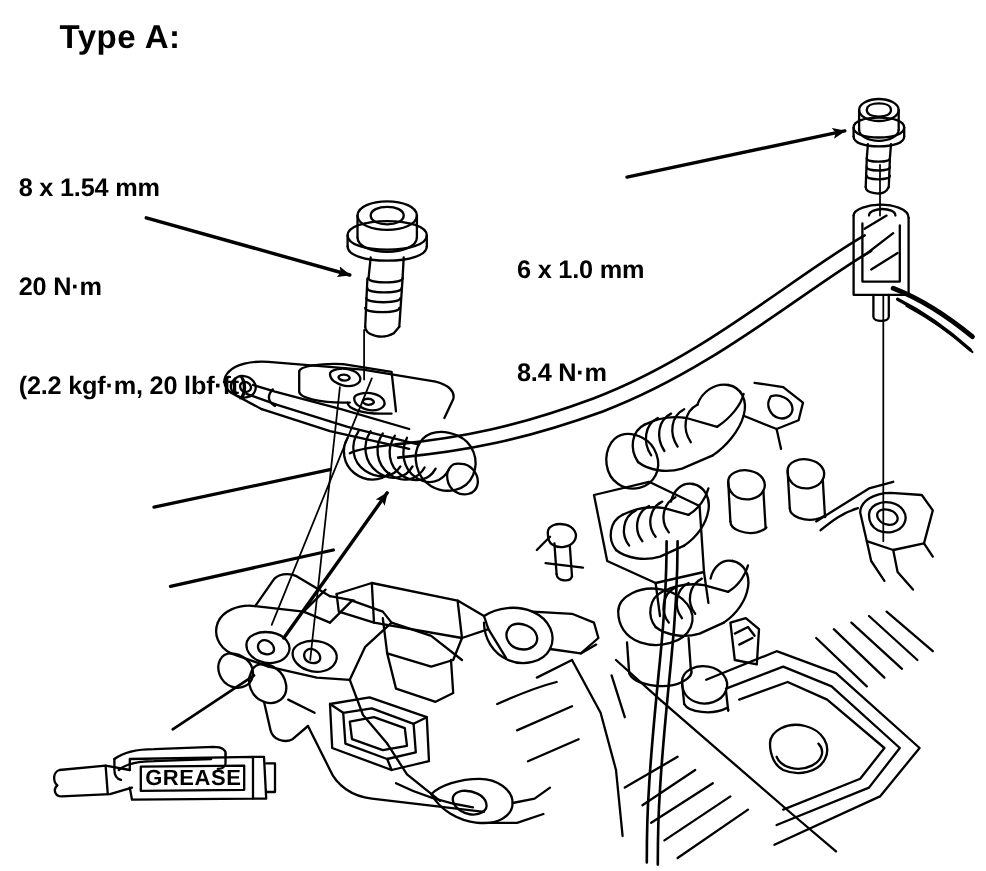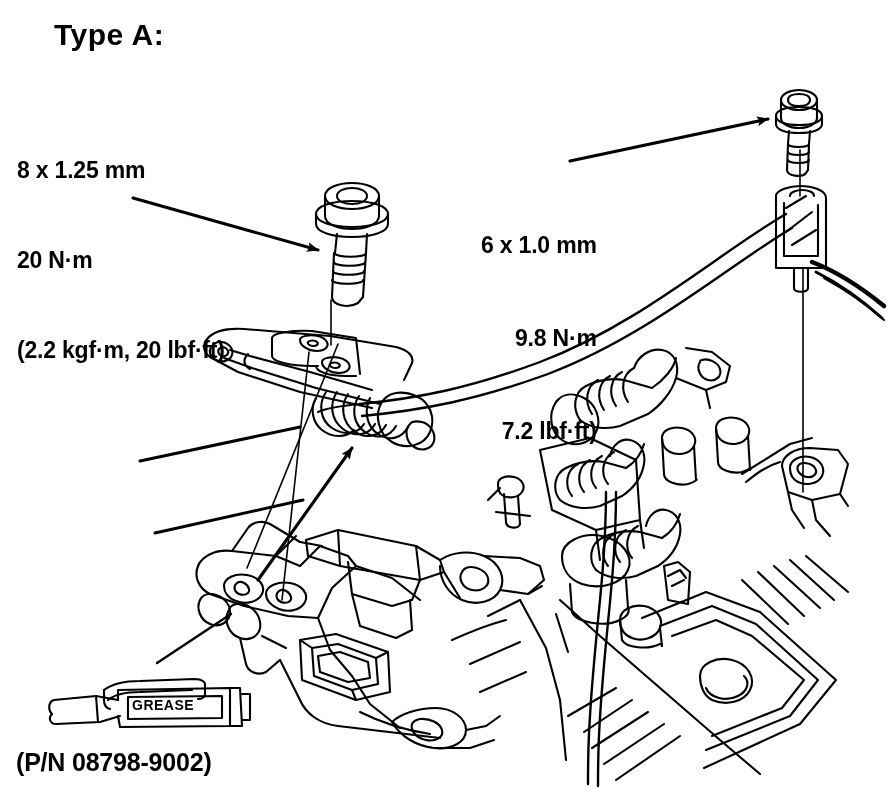--- a/index.html
+++ b/index.html
@@ -443,7 +443,7 @@
   <div class="txt" id="heading-type-a">Type A:</div>
 
   <div class="txt" id="callout-left">
-    <span class="callout-line">8 x 1.25 mm</span>
+    <span class="callout-line">8 x 1.54 mm</span>
     <span class="callout-line">20 N·m</span>
     <span class="callout-line">(2.2 kgf·m, 20 lbf·ft)</span>
   </div>

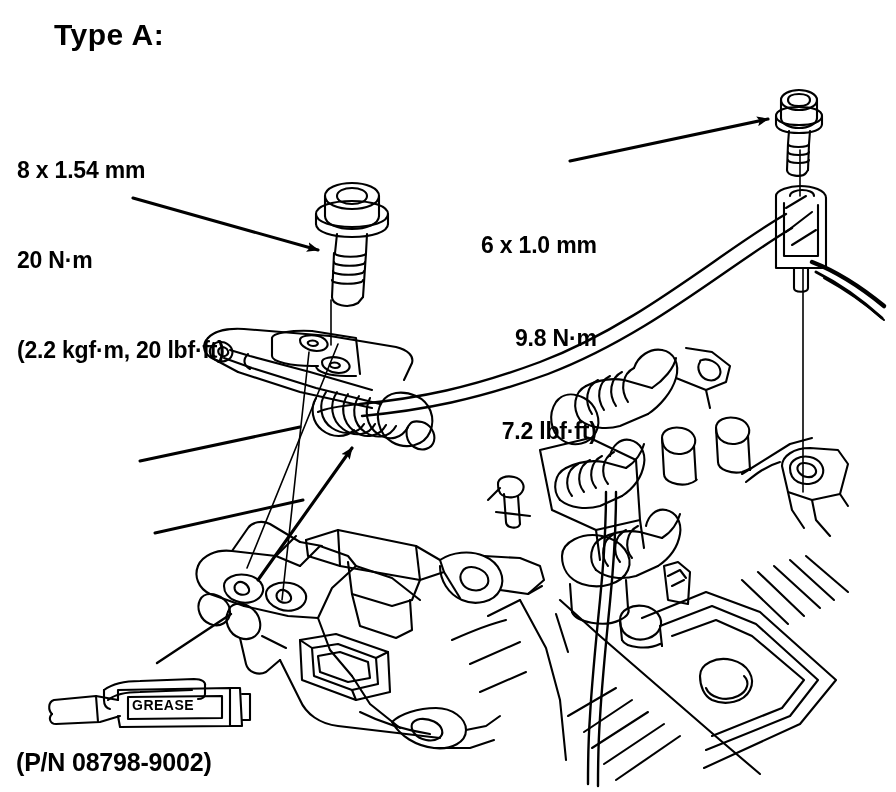--- a/index.html
+++ b/index.html
@@ -49,11 +49,10 @@
     line-height: 30px;
   }
   #callout-right {
-    left: 481px;
+    left: 470px;
     top: 168px;
     font-size: 23px;
     line-height: 31px;
-    text-align: right;
   }
   #part-number {
     left: 16px;

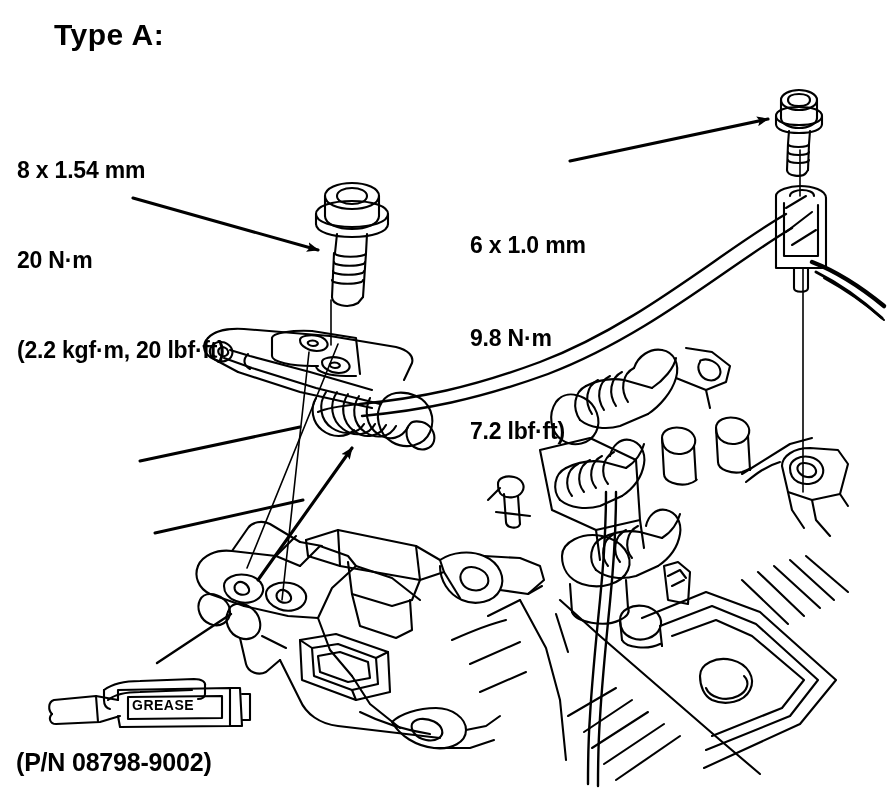--- a/index.html
+++ b/index.html
@@ -449,7 +449,7 @@
 
   <div class="txt" id="callout-right">
     <span class="callout-line">6 x 1.0 mm</span>
-    <span class="callout-line">9.8 N·m</span>
+    <span class="callout-line">8.4 N·m</span>
     <span class="callout-line">7.2 lbf·ft)</span>
   </div>
 

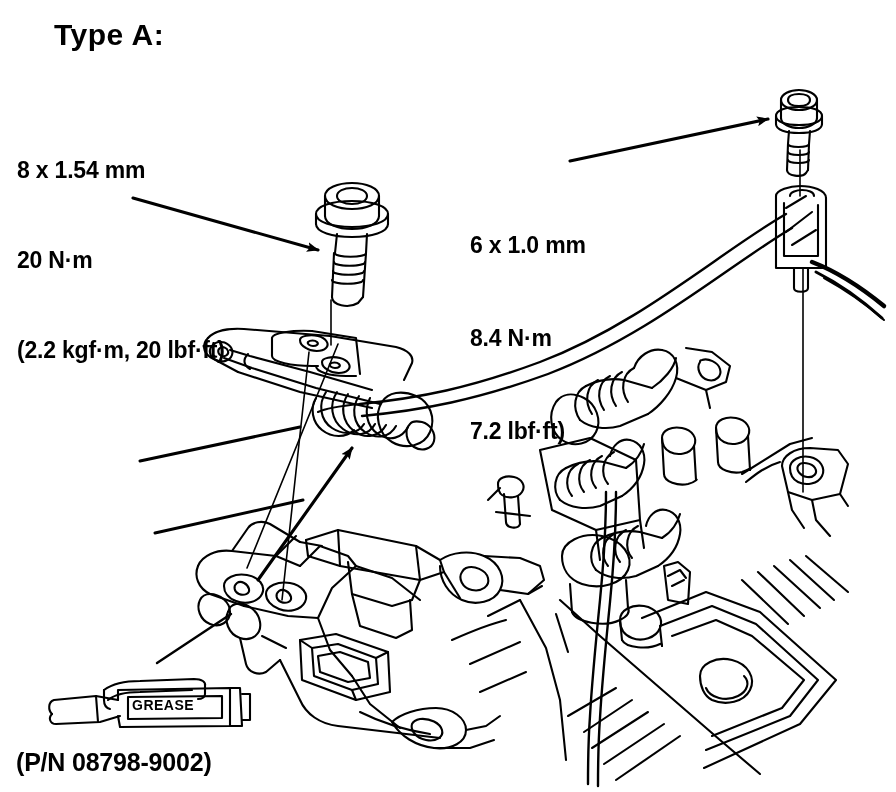--- a/index.html
+++ b/index.html
@@ -450,7 +450,6 @@
   <div class="txt" id="callout-right">
     <span class="callout-line">6 x 1.0 mm</span>
     <span class="callout-line">8.4 N·m</span>
-    <span class="callout-line">7.2 lbf·ft)</span>
   </div>
 
   <div class="txt" id="part-number">(P/N 08798-9002)</div>

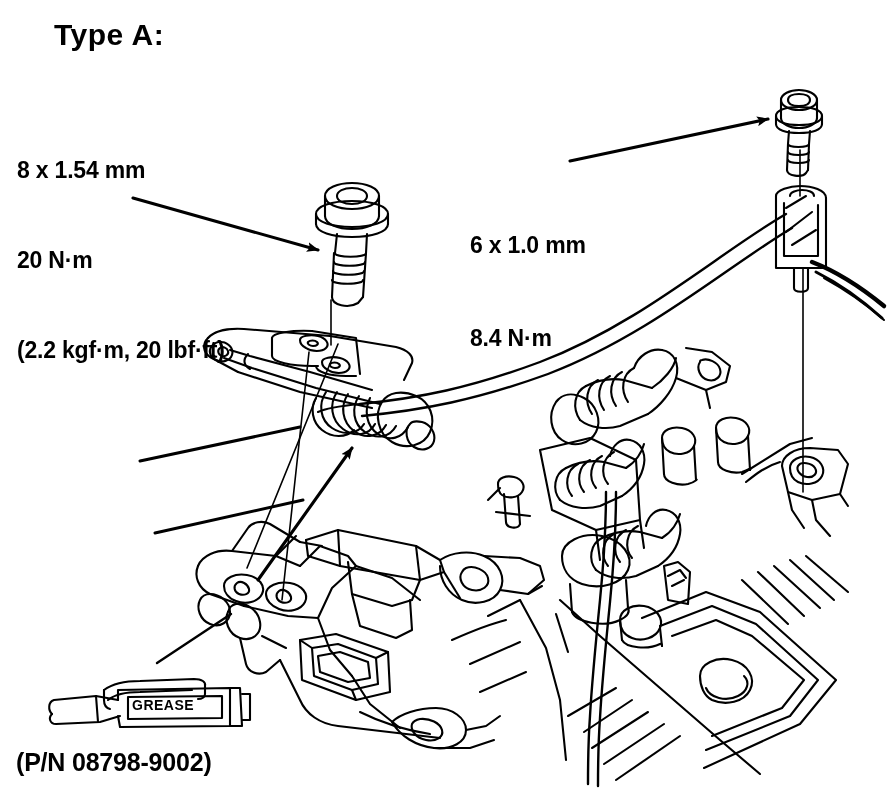--- a/index.html
+++ b/index.html
@@ -454,7 +454,7 @@
 
   <div class="txt" id="part-number">(P/N 08798-9002)</div>
 
-  <div class="txt" id="grease-text" style="left:132px; top:697px; font-size:14px; letter-spacing:0.5px;">GREASE</div>
+  <div class="txt" id="grease-text" style="left:132px; top:697px; font-size:20px; letter-spacing:0.5px;">GREASE</div>
 
 </div>
 

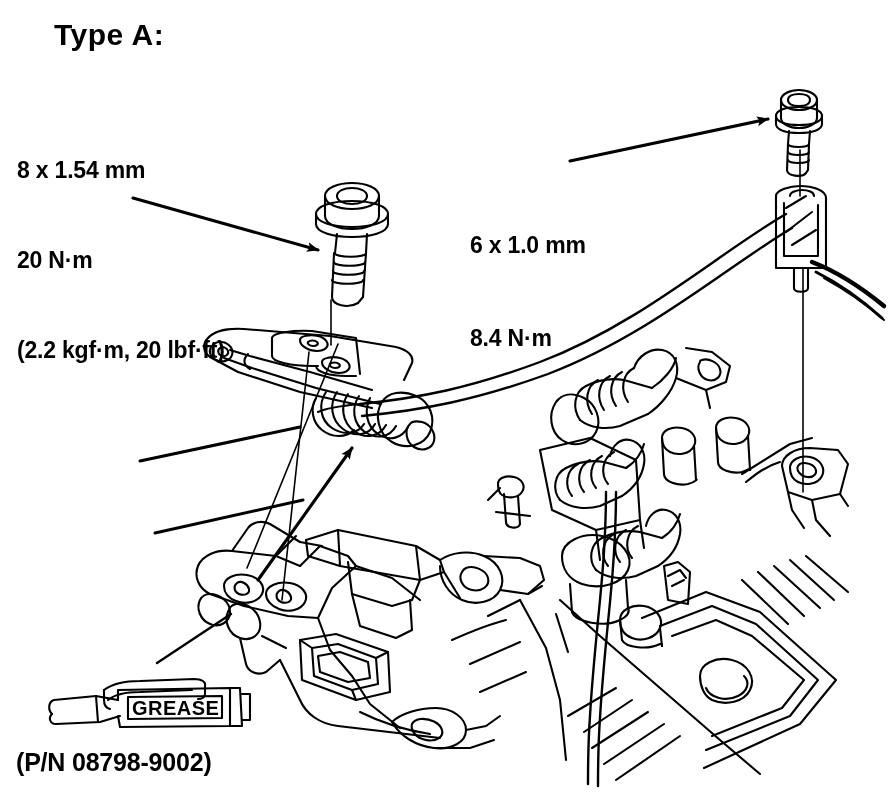--- a/index.html
+++ b/index.html
@@ -452,7 +452,6 @@
     <span class="callout-line">8.4 N·m</span>
   </div>
 
-  <div class="txt" id="part-number">(P/N 08798-9002)</div>
 
   <div class="txt" id="grease-text" style="left:132px; top:697px; font-size:20px; letter-spacing:0.5px;">GREASE</div>
 

